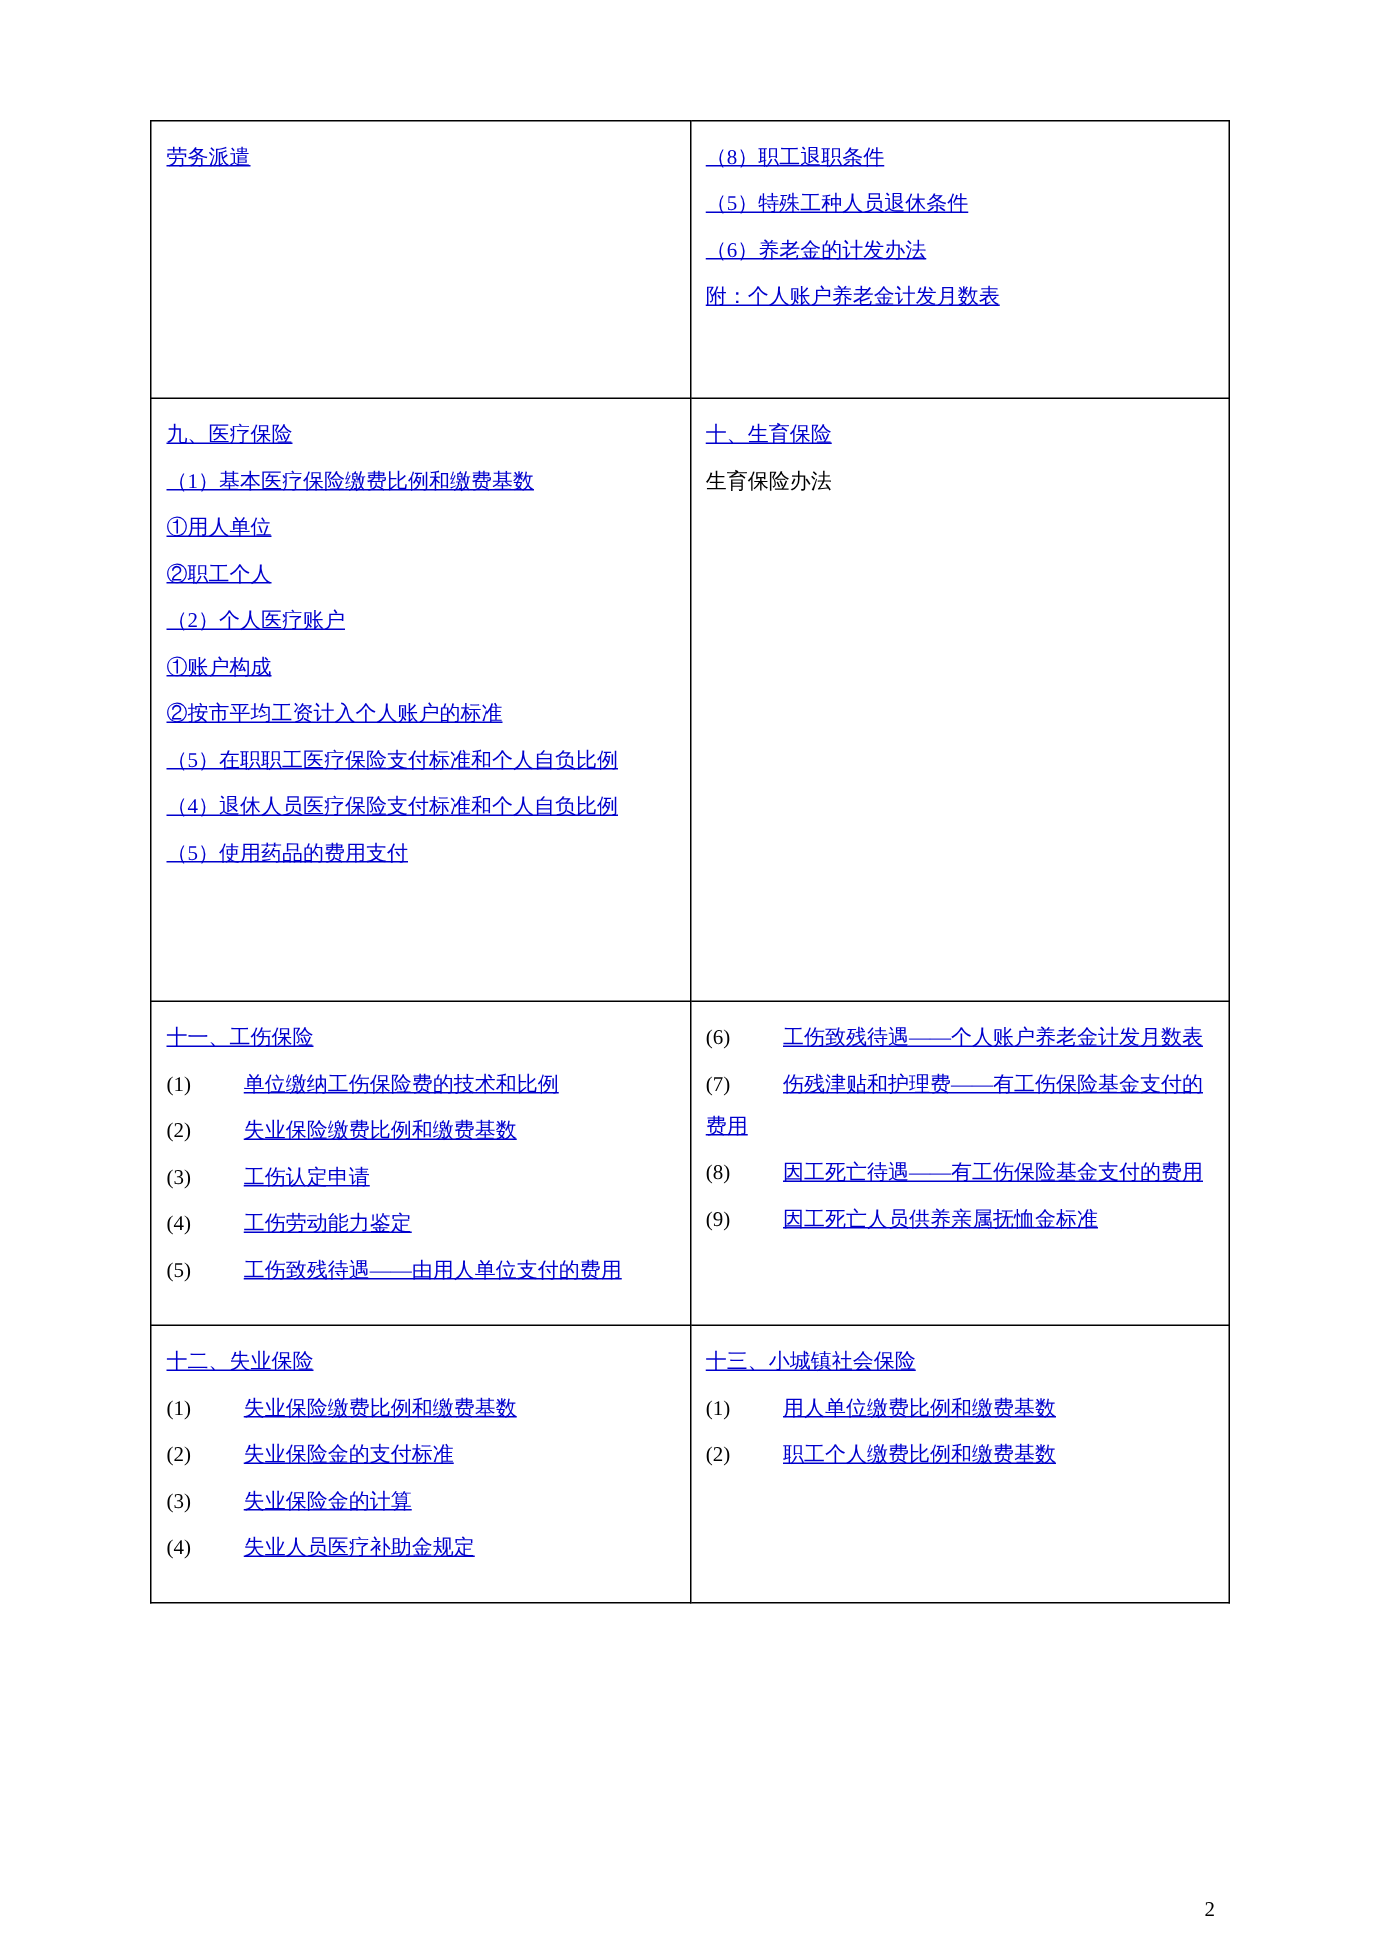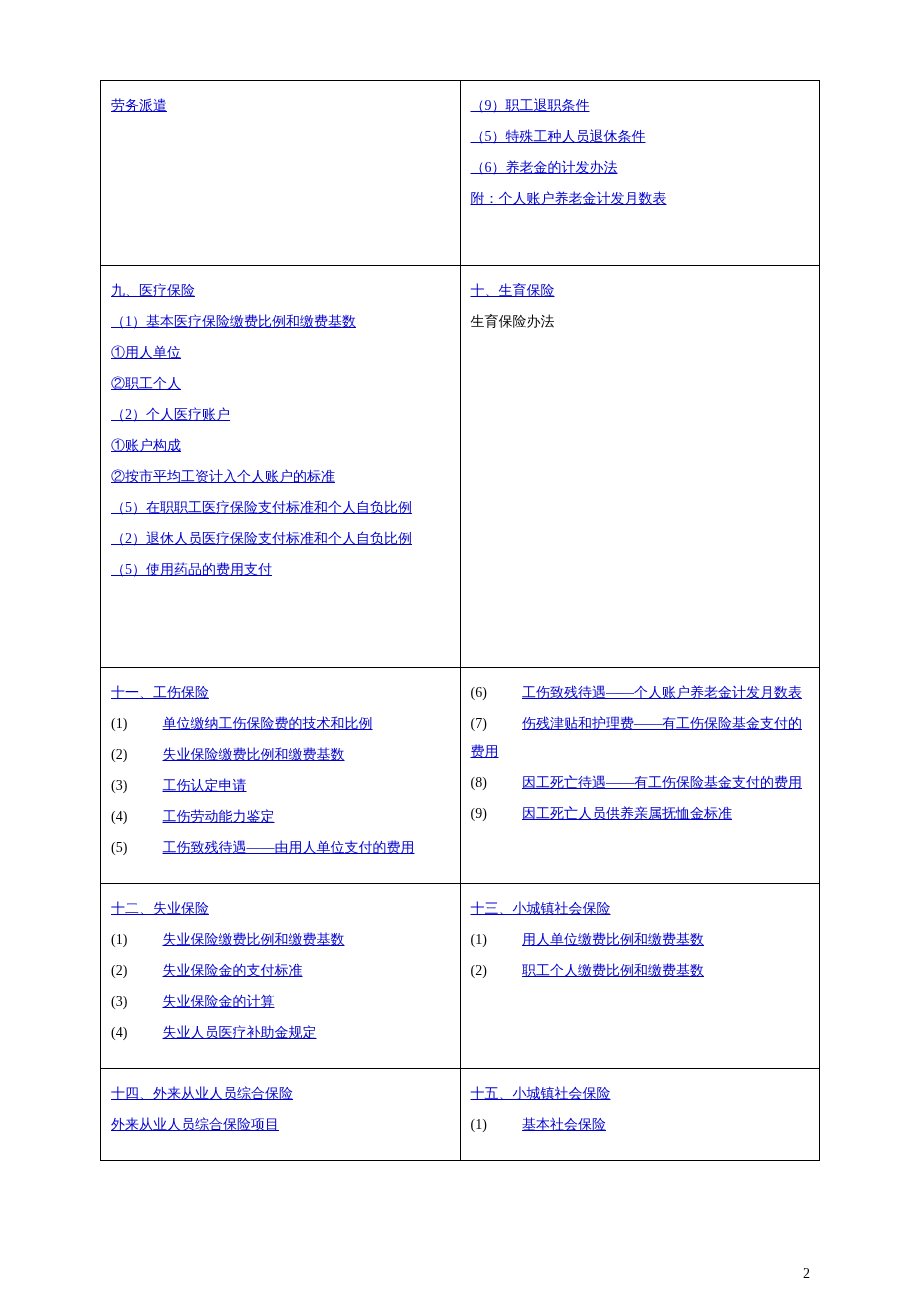--- a/index.html
+++ b/index.html
@@ -70,7 +70,7 @@
       </td>
       <td>
         <div class="line">
-          <span class="link">（9）职工退职条件</span>
+          <span class="link">（8）职工退职条件</span>
         </div>
         <div class="line">
           <span class="link">（5）特殊工种人员退休条件</span>

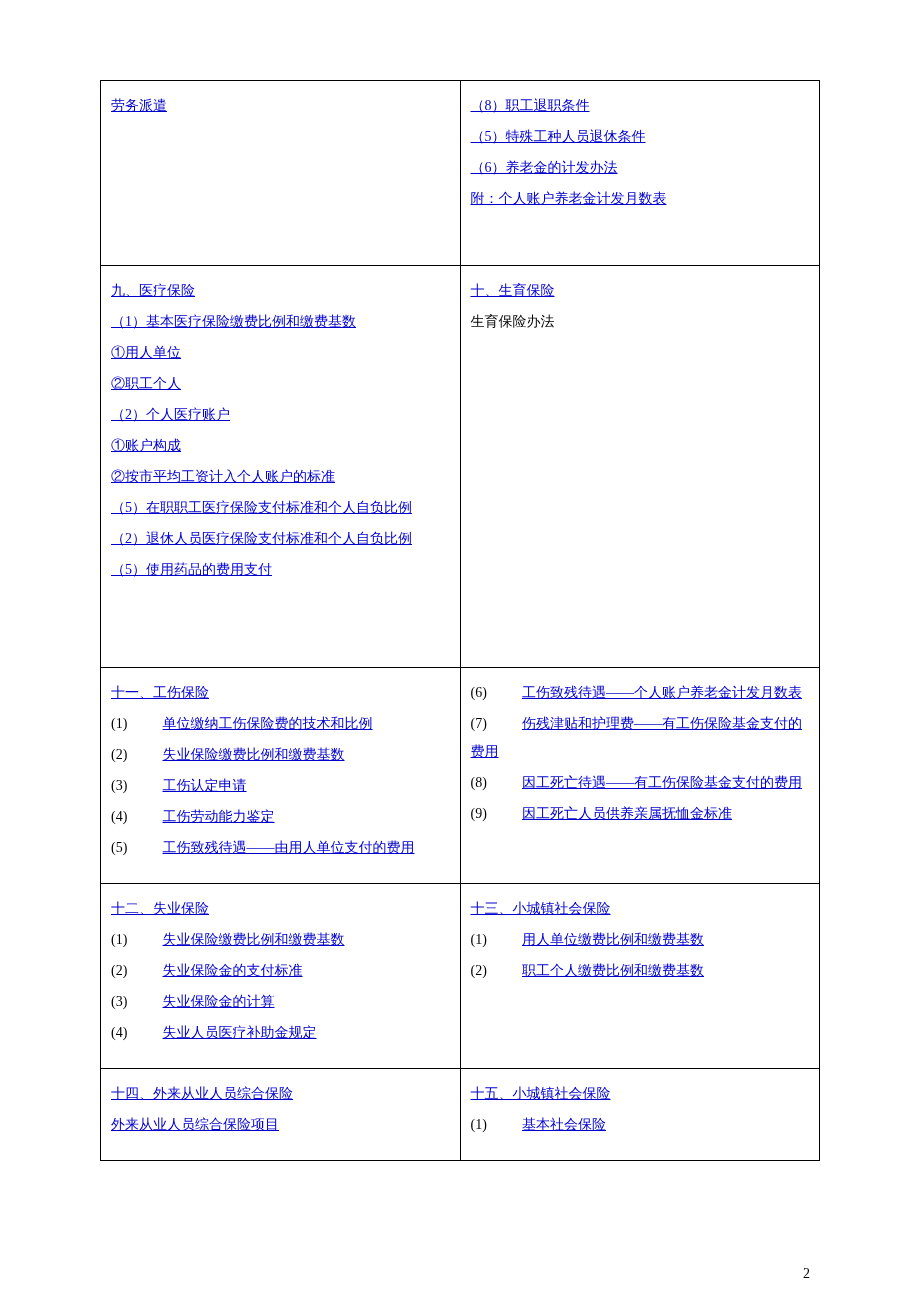--- a/index.html
+++ b/index.html
@@ -97,7 +97,7 @@
         <div class="line"><span class="link">①账户构成</span></div>
         <div class="line"><span class="link">②按市平均工资计入个人账户的标准</span></div>
         <div class="line"><span class="link">（5）在职职工医疗保险支付标准和个人自负比例</span></div>
-        <div class="line"><span class="link">（2）退休人员医疗保险支付标准和个人自负比例</span></div>
+        <div class="line"><span class="link">（4）退休人员医疗保险支付标准和个人自负比例</span></div>
         <div class="line"><span class="link">（5）使用药品的费用支付</span></div>
         <div class="line">&nbsp;</div>
         <div class="line">&nbsp;</div>

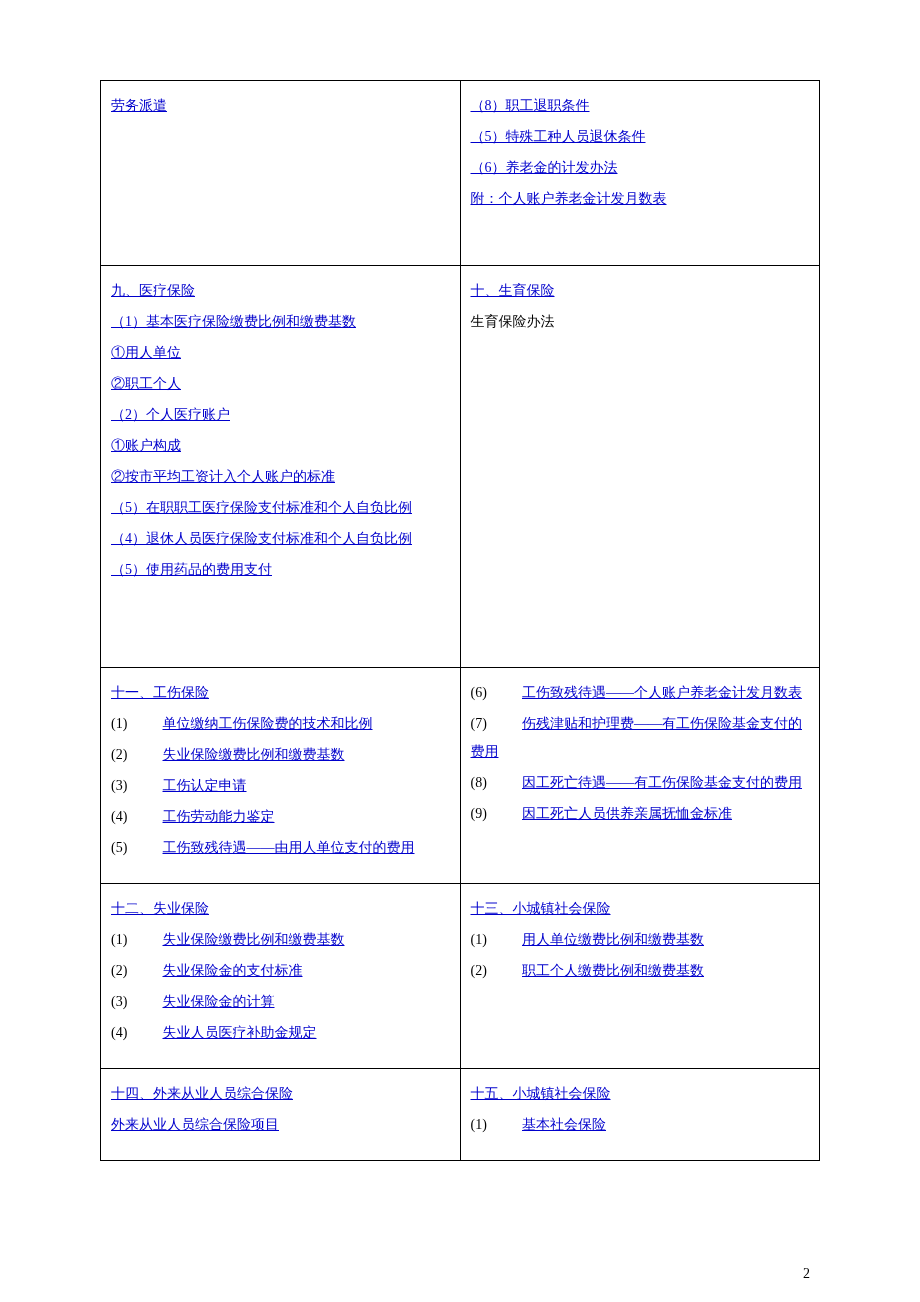--- a/index.html
+++ b/index.html
@@ -195,25 +195,6 @@
       </td>
     </tr>
 
-    <tr>
-      <td>
-        <div class="line">
-          <span class="link">十四、外来从业人员综合保险</span>
-        </div>
-        <div class="line">
-          <span class="link">外来从业人员综合保险项目</span>
-        </div>
-      </td>
-      <td>
-        <div class="line">
-          <span class="link">十五、小城镇社会保险</span>
-        </div>
-        <div class="line">
-          <span class="num">(1)</span>
-          <span class="link">基本社会保险</span>
-        </div>
-      </td>
-    </tr>
 
   </tbody>
     </table>

